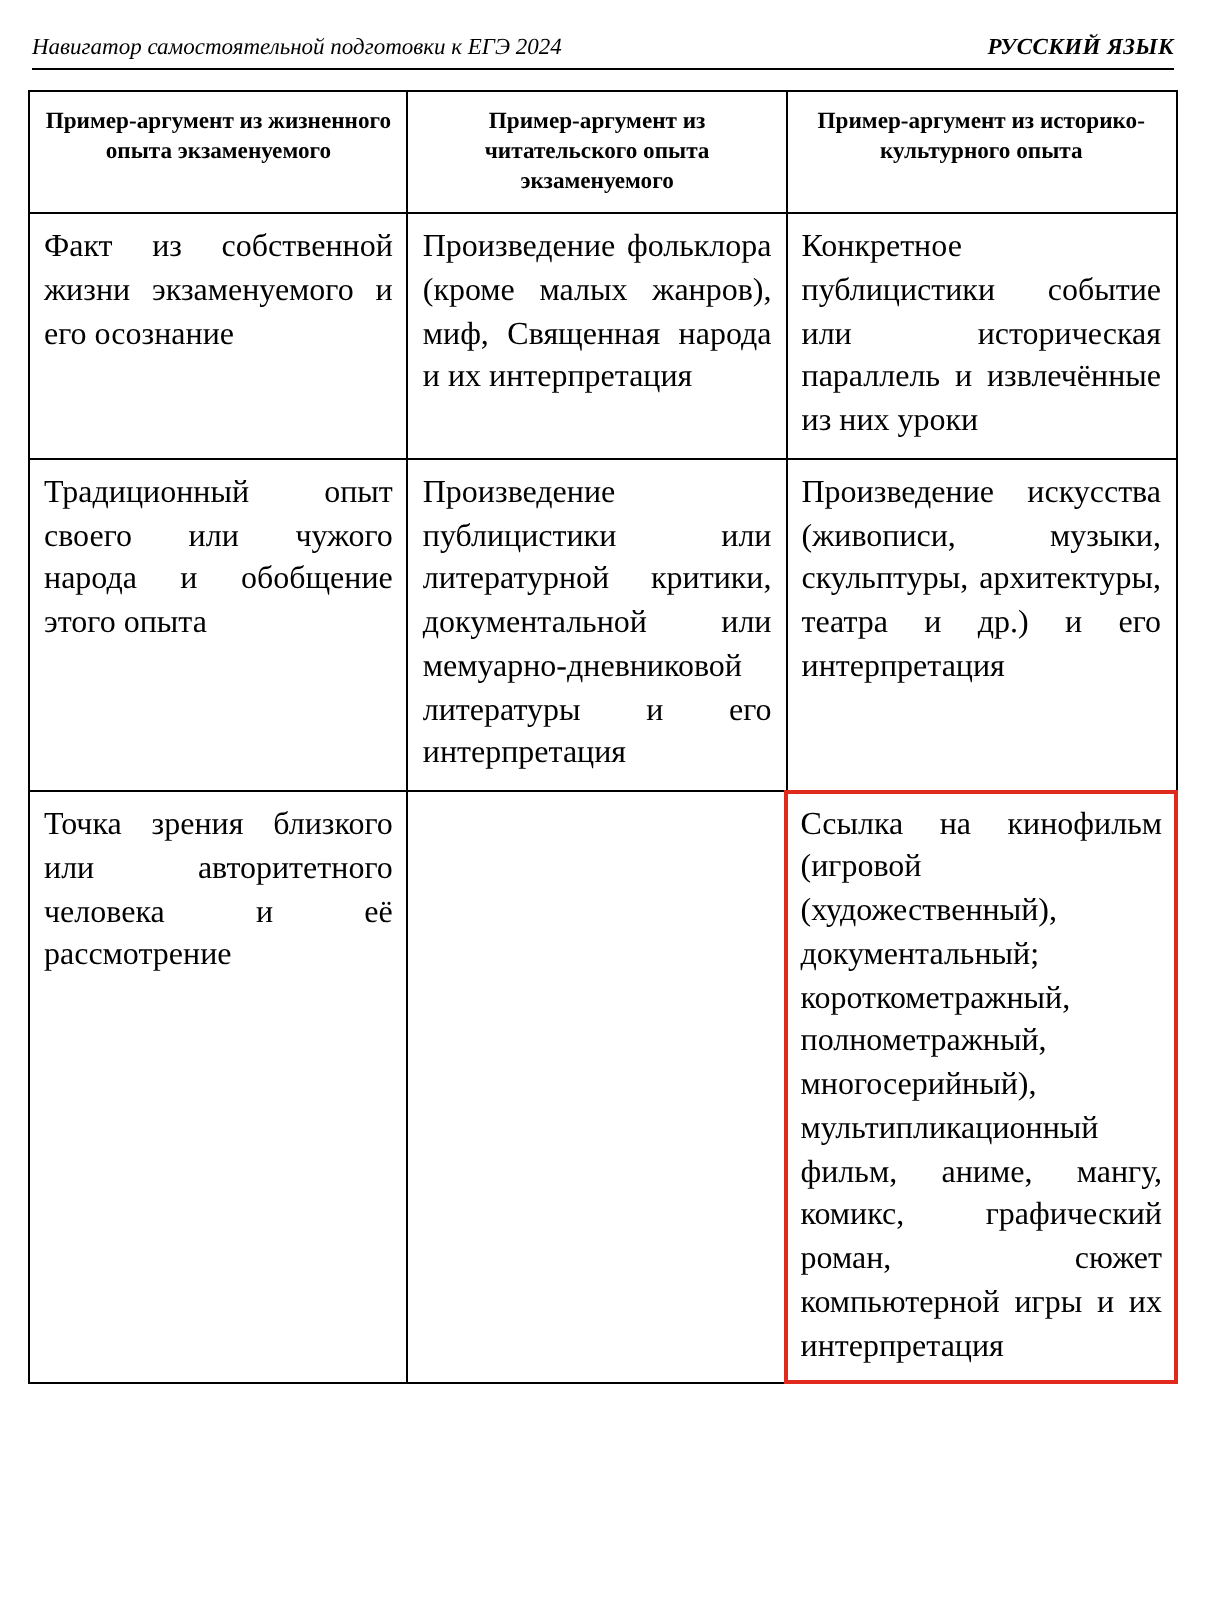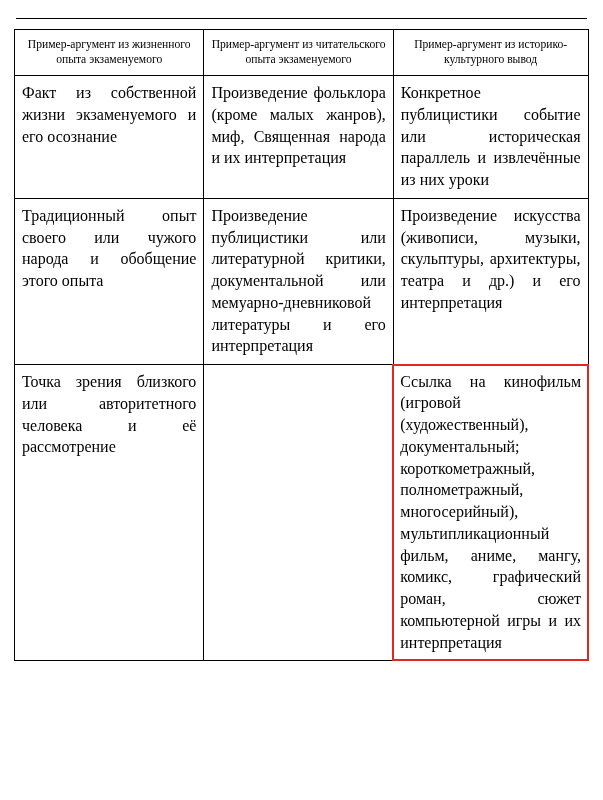--- a/index.html
+++ b/index.html
@@ -87,6 +87,10 @@
 
 <div class="page">
 
+  <div class="header">
+    <div class="header-left">Навигатор самостоятельной подготовки к ЕГЭ 2024</div>
+    <div class="header-right">РУССКИЙ ЯЗЫК</div>
+  </div>
   <div class="header-rule"></div>
 
 

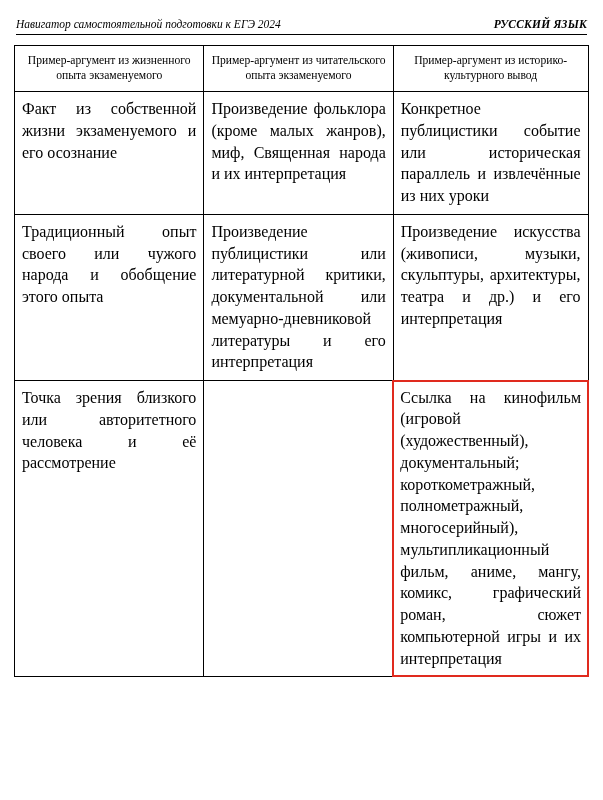--- a/index.html
+++ b/index.html
@@ -66,7 +66,7 @@
   }
   table.matrix th {
     text-align: center;
-    font-weight: normal;
+    font-weight: bold;
     font-size: 11.6px;
     line-height: 1.3;
     padding: 7px 6px 8px 6px;

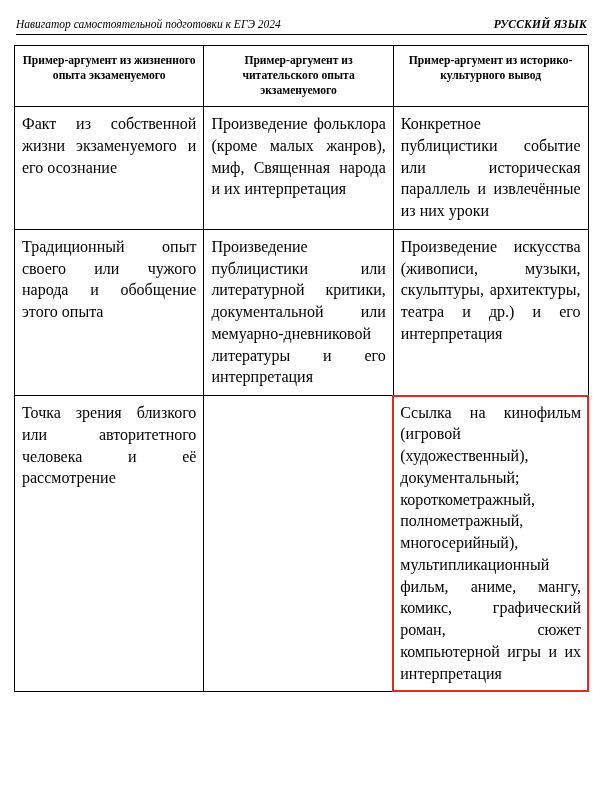--- a/index.html
+++ b/index.html
@@ -99,7 +99,7 @@
       <tr>
         <th class="col1">Пример-аргумент из жизненного опыта экзаменуемого</th>
         <th class="col2">Пример-аргумент из читательского опыта экзаменуемого</th>
-        <th class="col3">Пример-аргумент из историко-культурного вывод</th>
+        <th class="col3">Пример-аргумент из историко-культурного опыта</th>
       </tr>
     </thead>
     <tbody>

